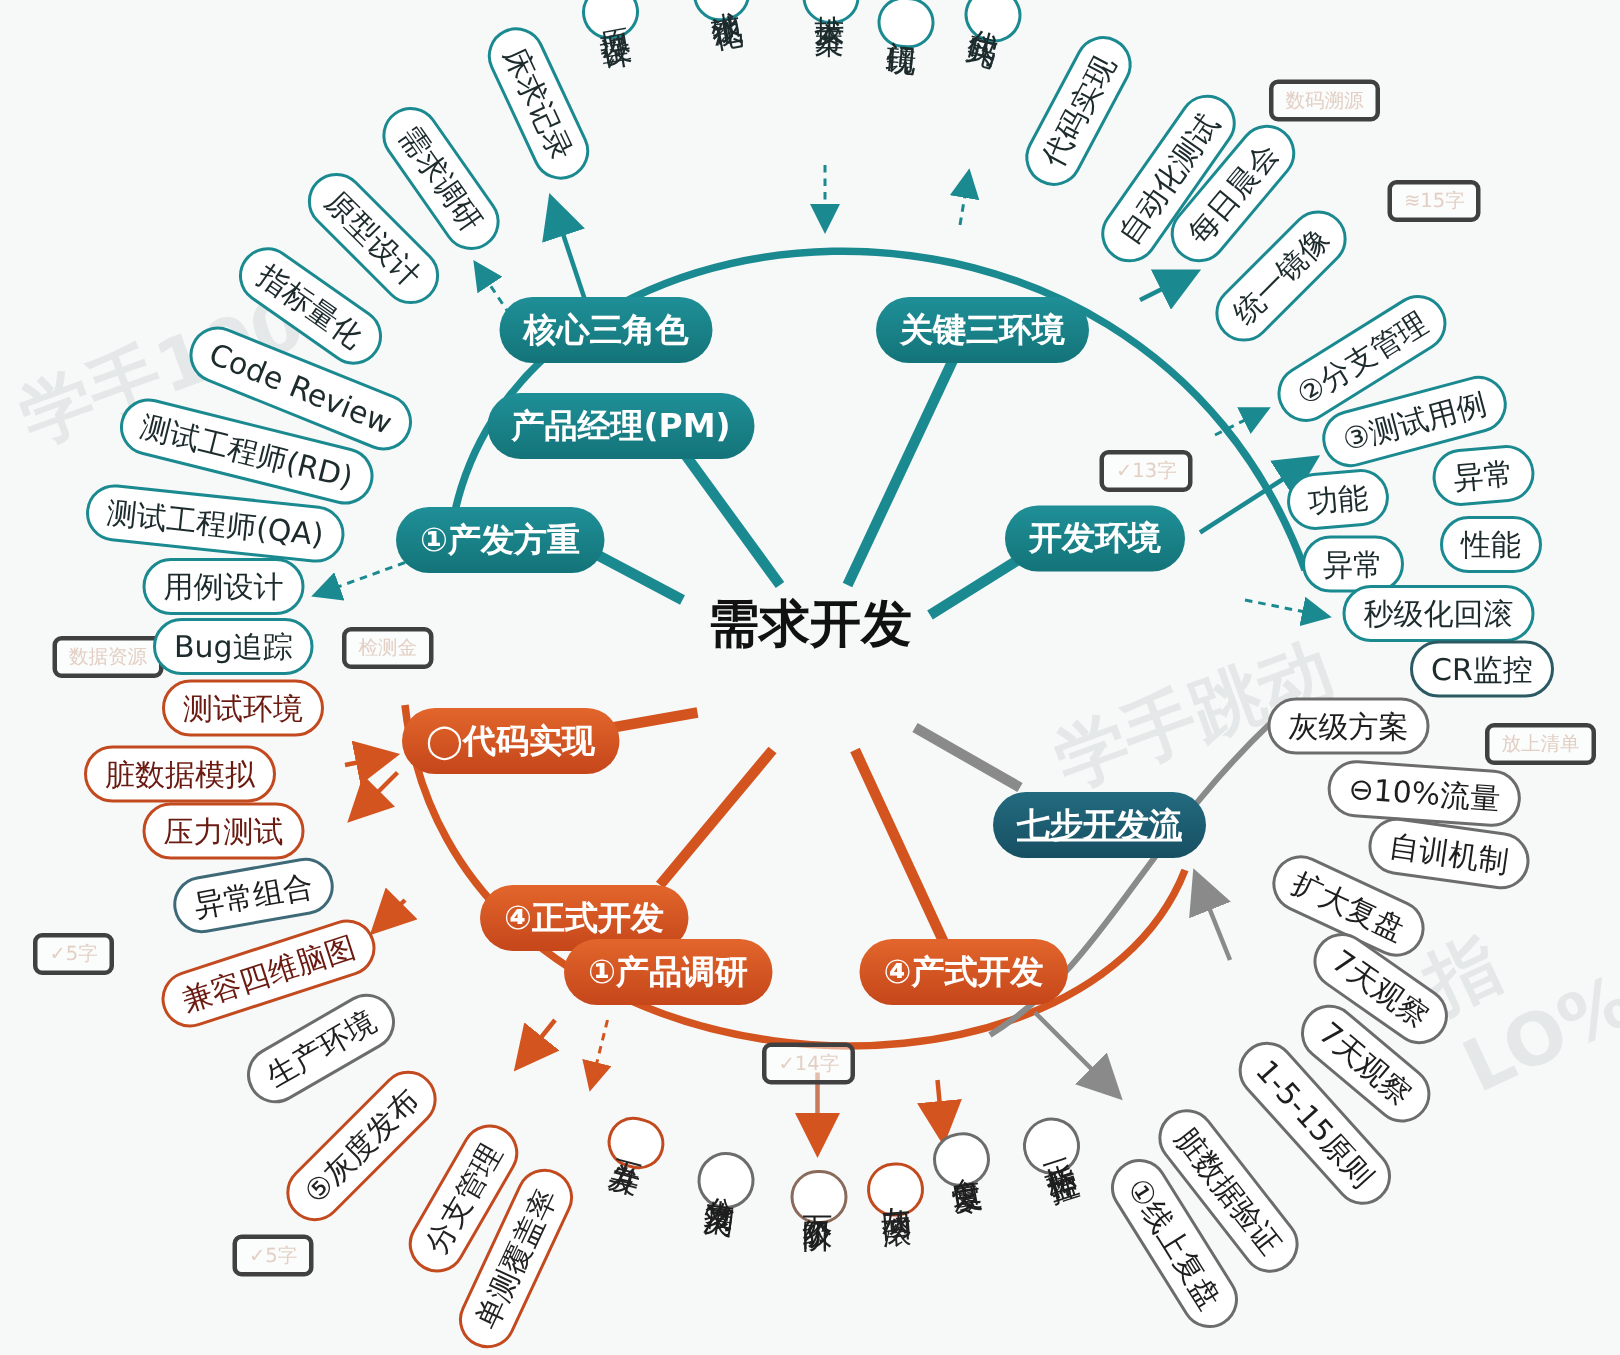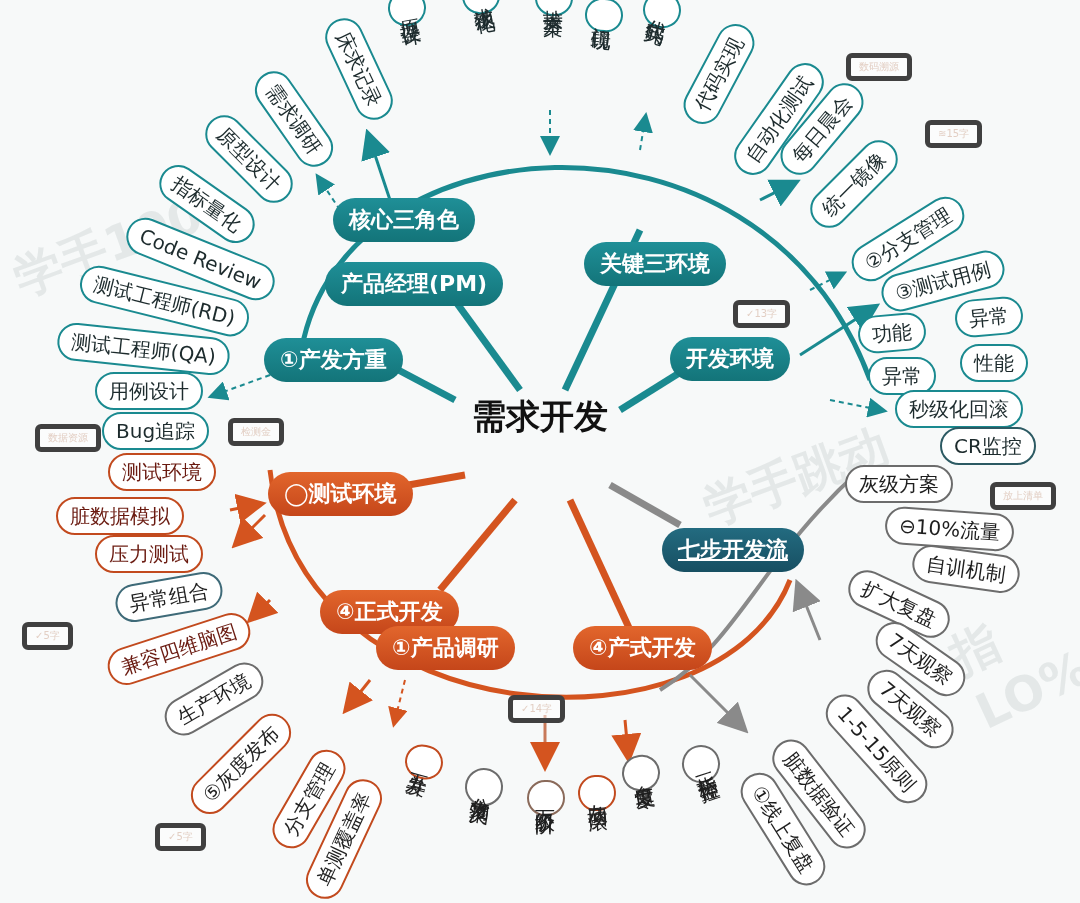--- a/index.html
+++ b/index.html
@@ -19,7 +19,7 @@
   .leaf.gray { border-color: #6c6c6c; color: #1e1e1e; }
   .center { position: absolute; left: 455px; top: 395px; width: 170px; text-align: center;
             font-size: 34px; font-weight: bold; color: #111; line-height: 42px; }
-  .stamp { position: absolute; border: 5px solid #404040; border-radius: 6px; color: #e3cfc4; font-size: 10px; padding: 2px 8px; background: rgba(255,255,255,0.5); }
+  .stamp { position: absolute; border: 3px solid #404040; border-radius: 6px; color: #e3cfc4; font-size: 13px; padding: 2px 8px; background: rgba(255,255,255,0.5); }
   .watermark { position: absolute; color: rgba(180,190,192,0.28); font-weight: bold; font-size: 48px; transform: rotate(-20deg); }
 </style>
 </head>

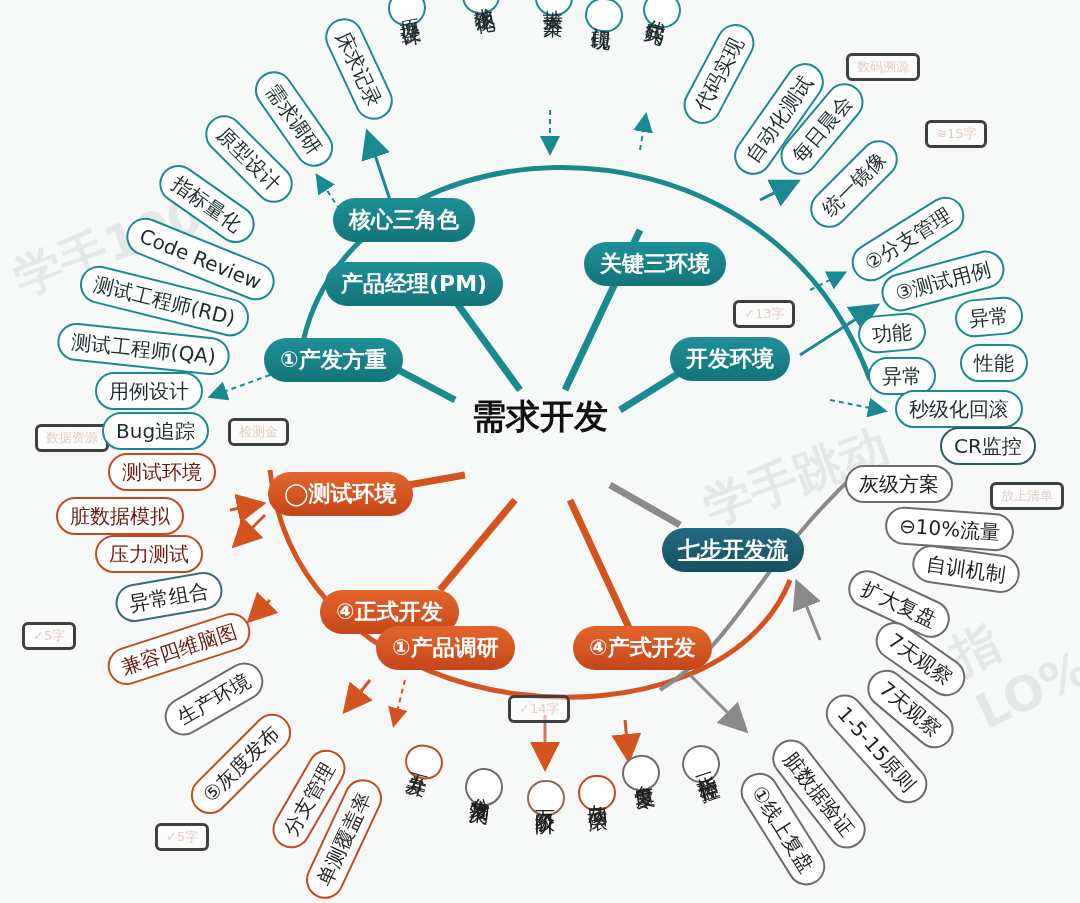--- a/index.html
+++ b/index.html
@@ -96,7 +96,7 @@
   <div class="node hub teal" style="left:333px;top:198px;">核心三角色</div>
   <div class="node hub teal" style="left:325px;top:262px;">产品经理(PM)</div>
   <div class="node hub teal" style="left:264px;top:338px;">①产发方重</div>
-  <div class="node hub teal" style="left:584px;top:198px;margin-top:44px;">关键三环境</div>
+  <div class="node hub teal" style="left:584px;top:198px;">关键三环境</div>
   <div class="node hub teal" style="left:670px;top:337px;">开发环境</div>
   <div class="node hub navy" style="left:662px;top:528px;text-decoration:underline;">七步开发流</div>
 

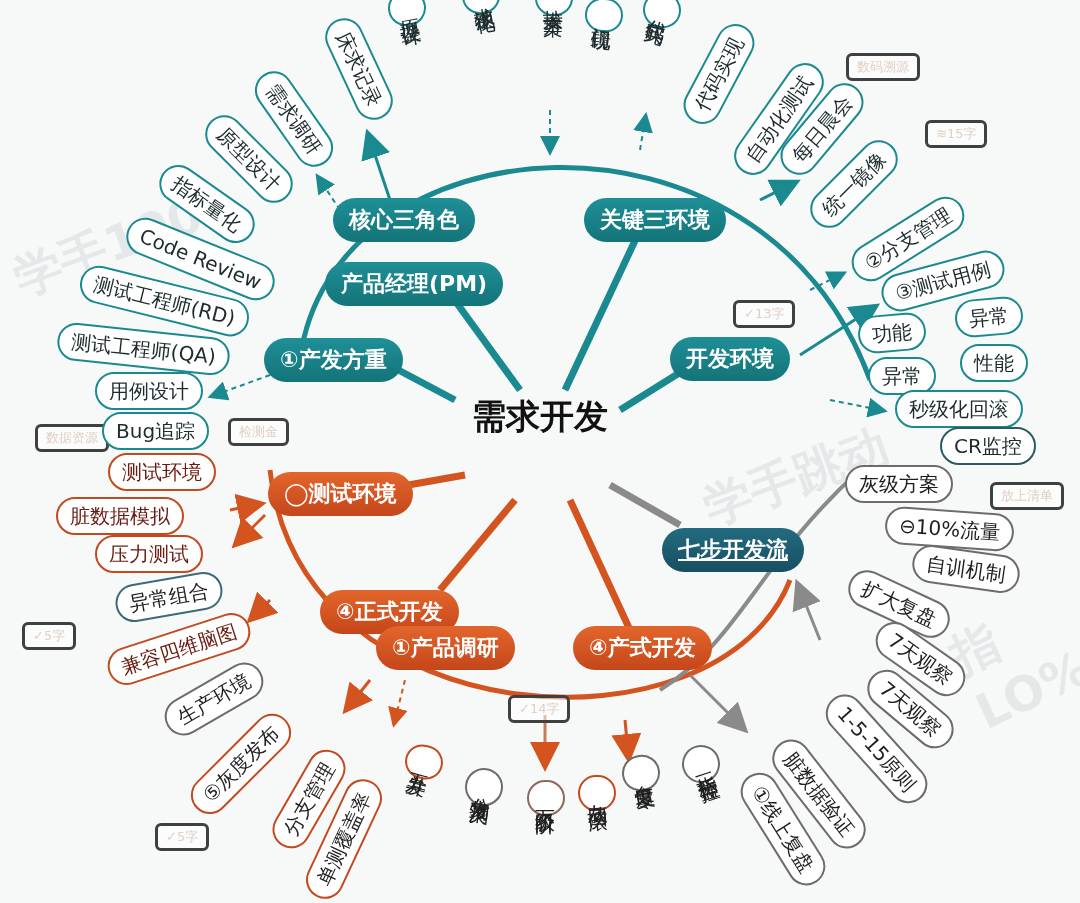--- a/index.html
+++ b/index.html
@@ -100,7 +100,7 @@
   <div class="node hub teal" style="left:670px;top:337px;">开发环境</div>
   <div class="node hub navy" style="left:662px;top:528px;text-decoration:underline;">七步开发流</div>
 
-  <div class="node hub orange" style="left:268px;top:472px;">◯测试环境</div>
+  <div class="node hub orange" style="left:268px;top:472px;">◯代码实现</div>
   <div class="node hub orange" style="left:320px;top:578px;margin-top:12px;">④正式开发</div>
   <div class="node hub orange" style="left:376px;top:626px;">①产品调研</div>
   <div class="node hub orange" style="left:573px;top:626px;">④产式开发</div>

